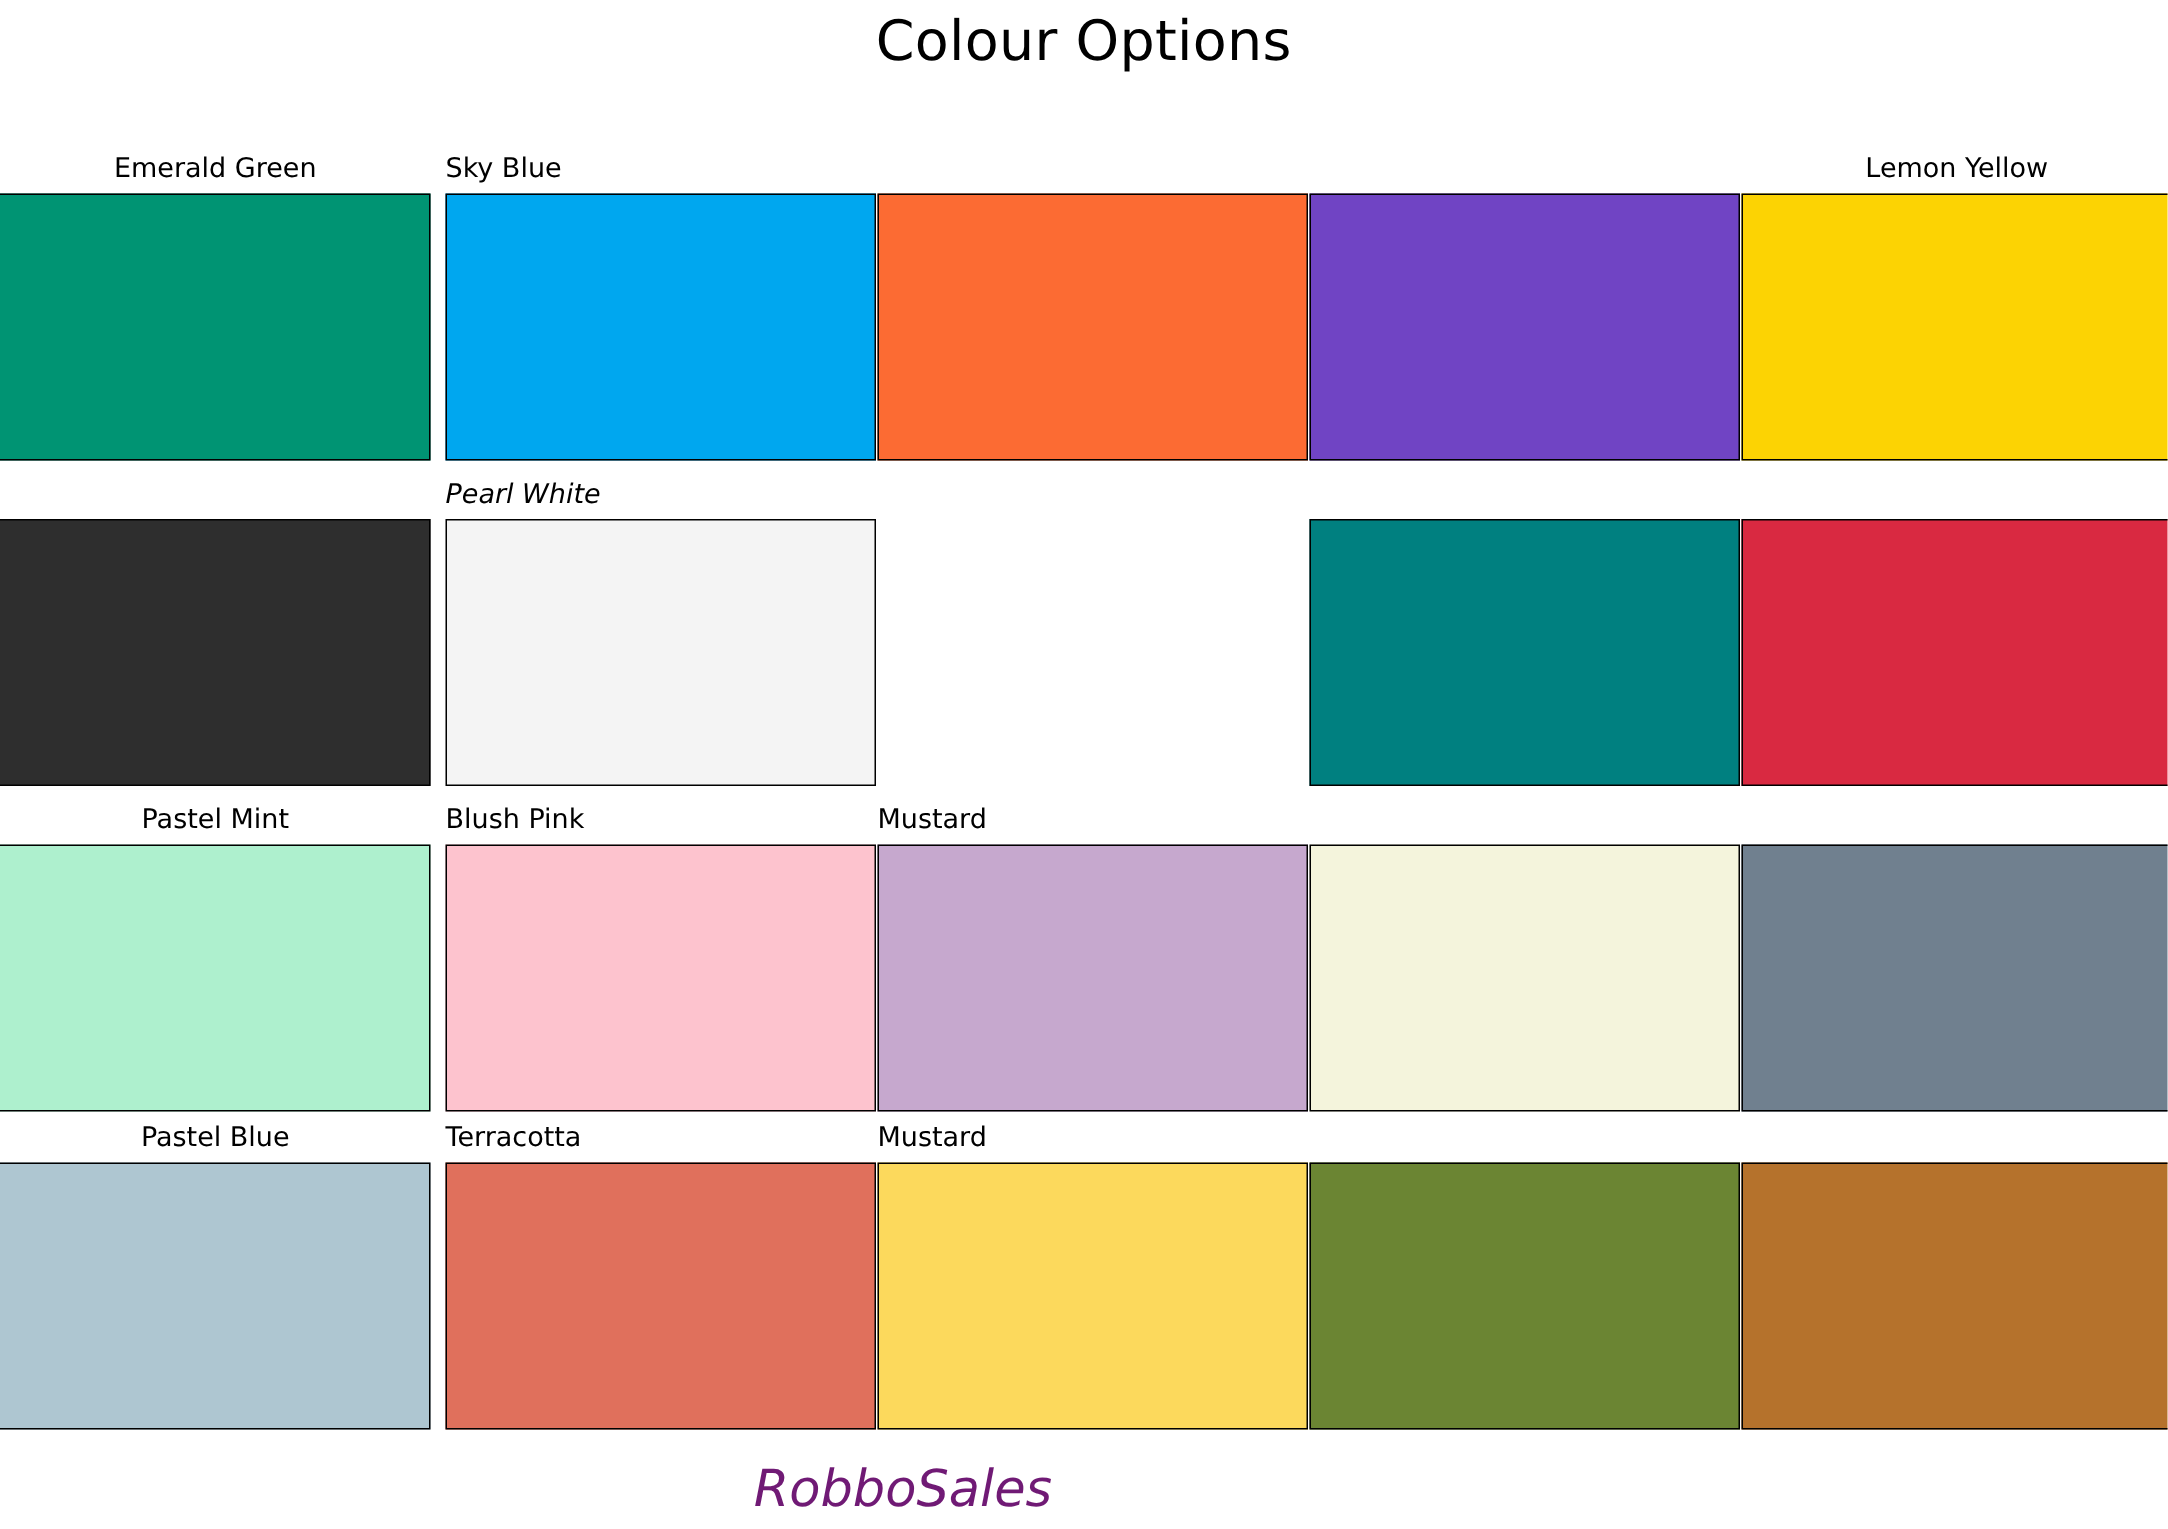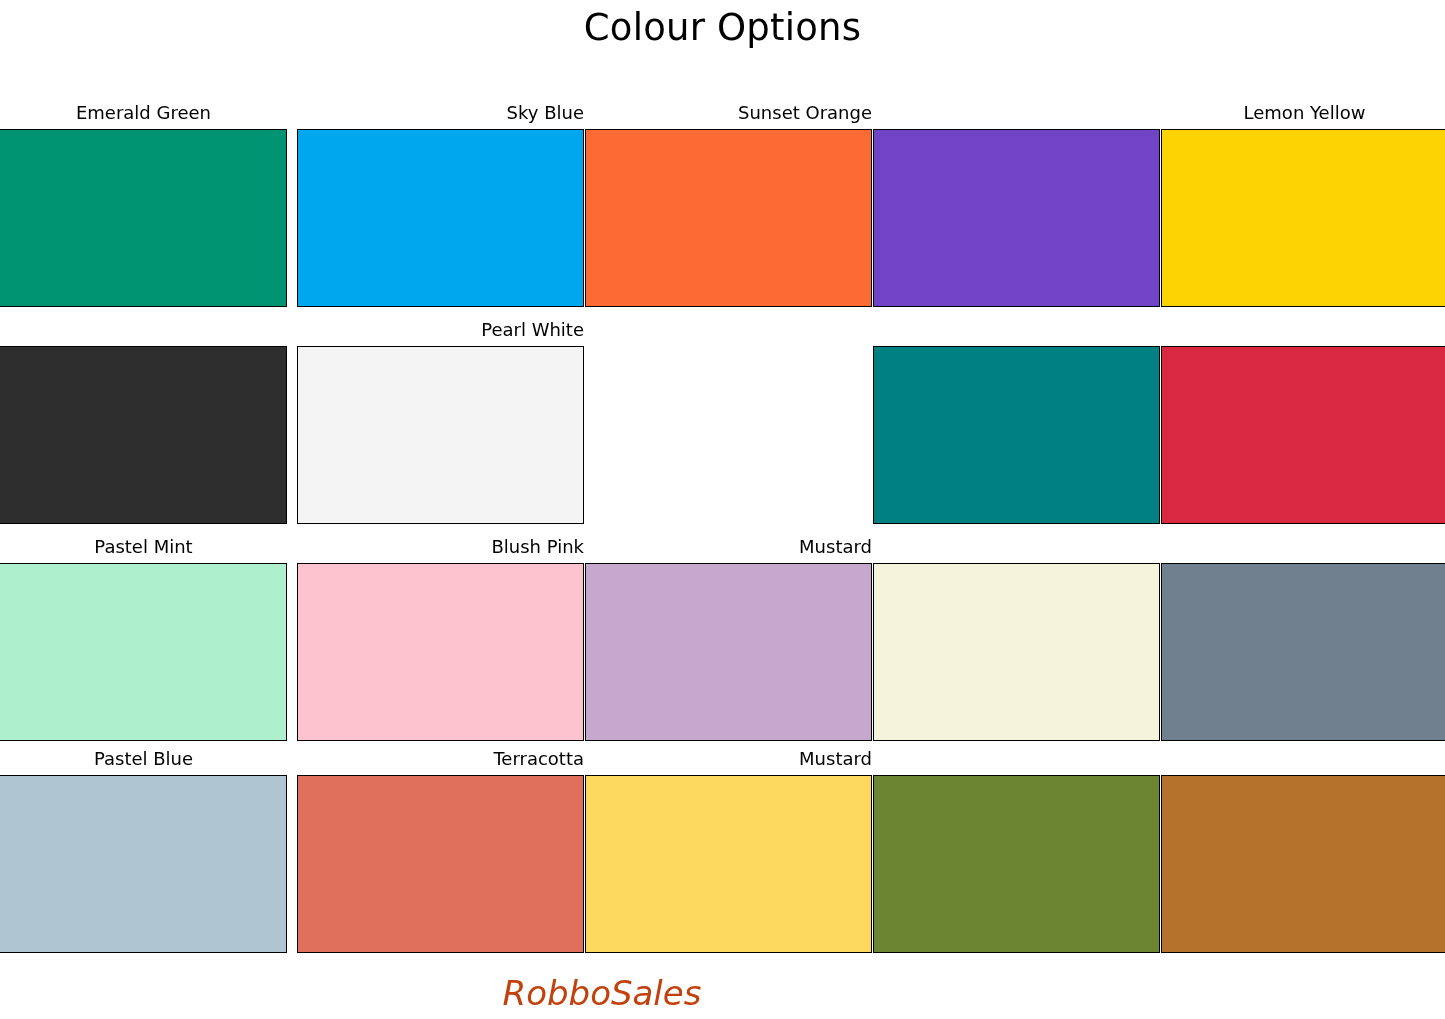--- a/index.html
+++ b/index.html
@@ -70,7 +70,7 @@
     width: 100%;
     height: 33px;
     line-height: 33px;
-    text-align: right;
+    text-align: left;
     font-size: 18px;
     font-weight: 400;
     color: #000000;

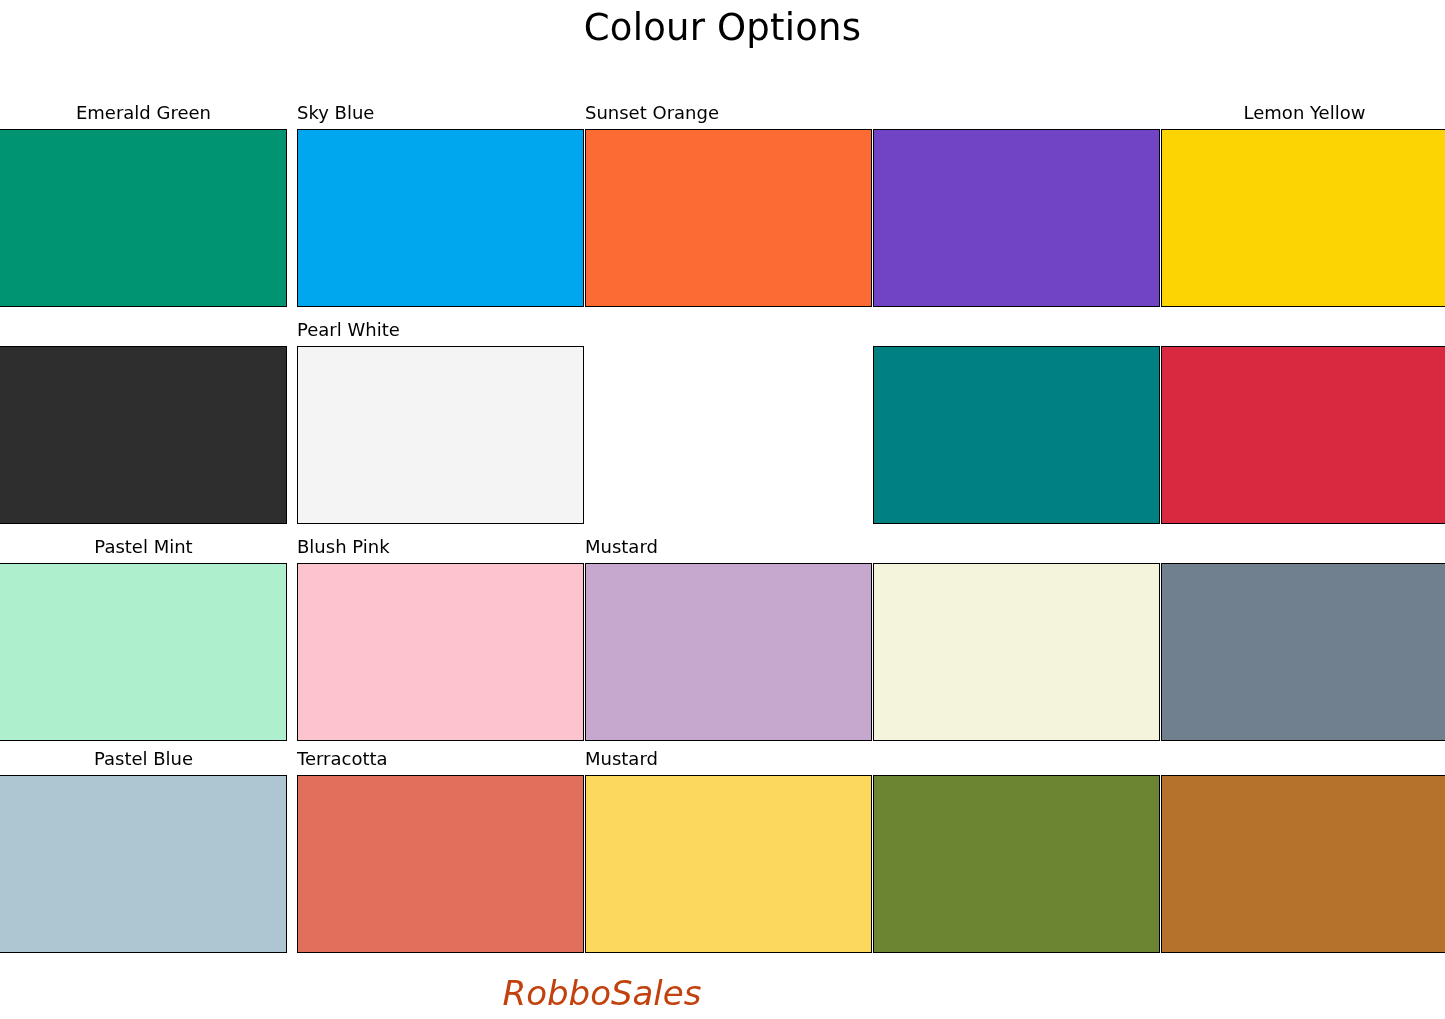--- a/index.html
+++ b/index.html
@@ -120,7 +120,6 @@
       <div class="swatch-chip" style="background-color: rgb(0, 167, 239);"></div>
     </div>
     <div class="swatch-cell c2">
-      <div class="swatch-label">Sunset Orange</div>
       <div class="swatch-chip" style="background-color: rgb(252, 107, 51);"></div>
     </div>
     <div class="swatch-cell c3">

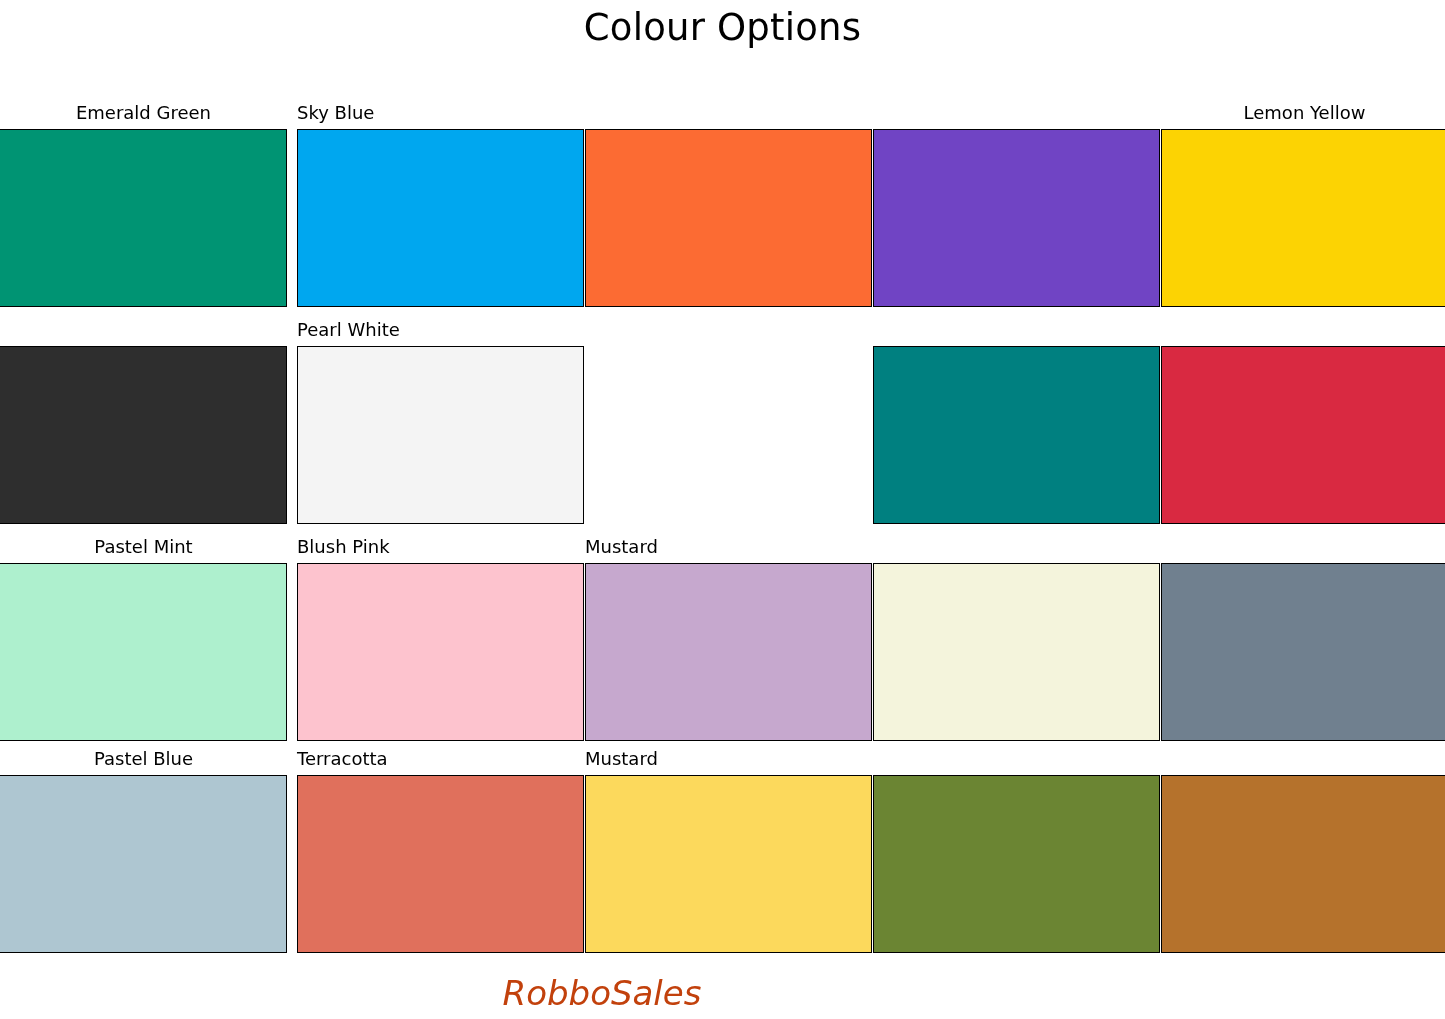--- a/index.html
+++ b/index.html
@@ -47,7 +47,7 @@
     height: 217px;
   }
   .swatch-row.r0 { top: 0px; }
-  .swatch-row.r1 { top: 217px; }
+  .swatch-row.r1 { top: 217px; font-style: italic; }
   .swatch-row.r2 { top: 434px; }
   .swatch-row.r3 { top: 646px; }
 

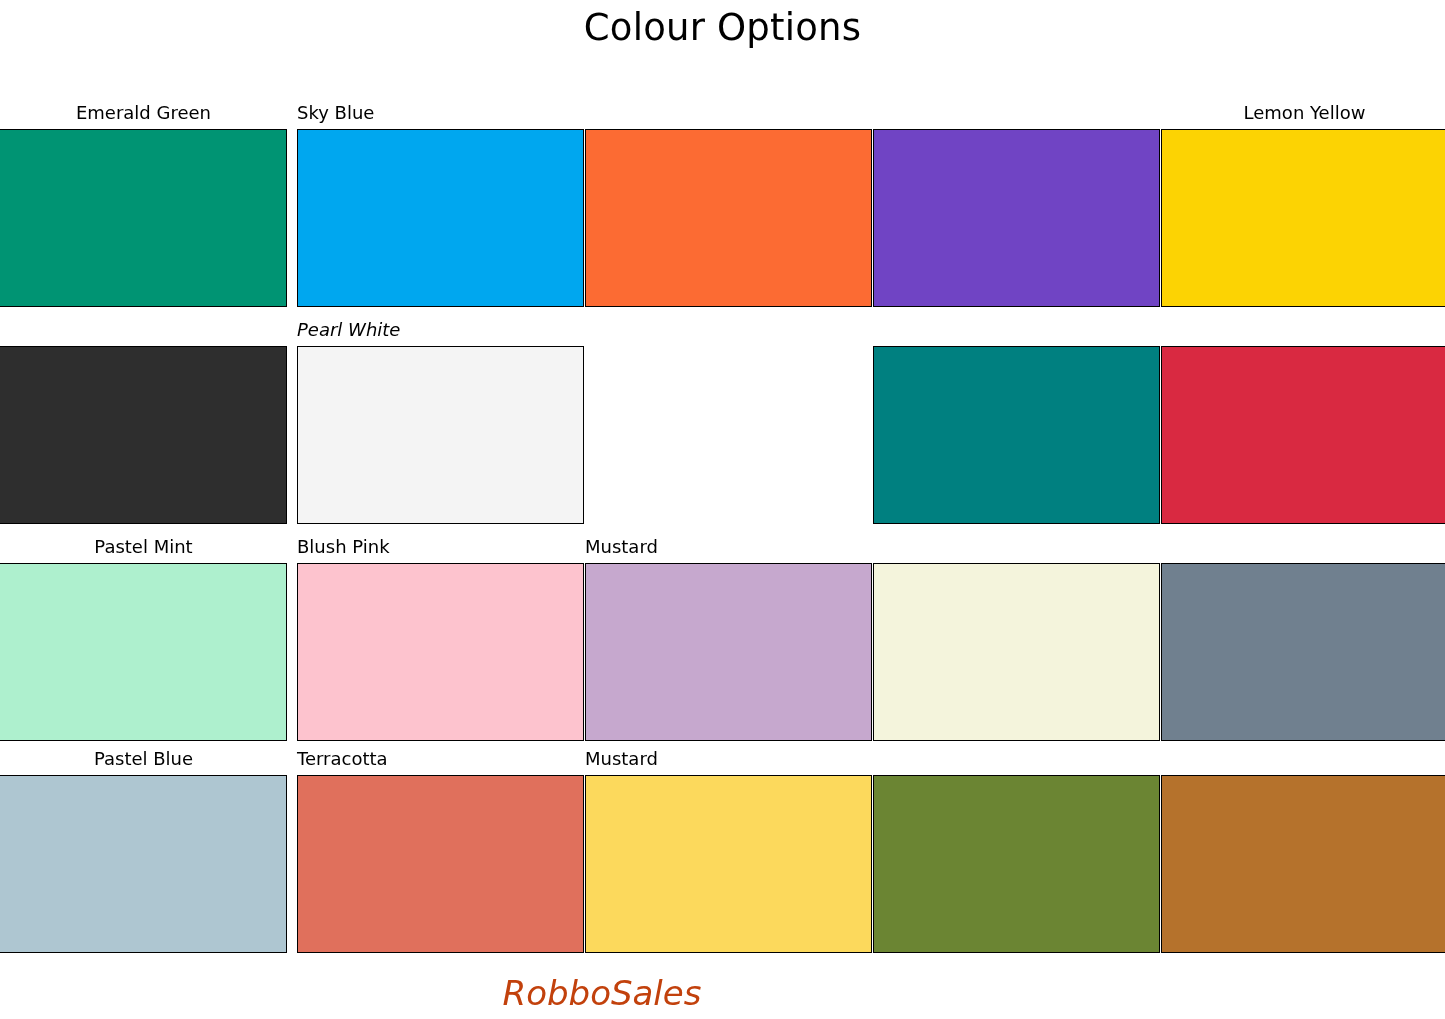--- a/index.html
+++ b/index.html
@@ -100,7 +100,7 @@
     font-style: italic;
     font-weight: 400;
     line-height: 44px;
-    color: #c2410c;
+    color: #701a75;
   }
 </style>
 </head>

